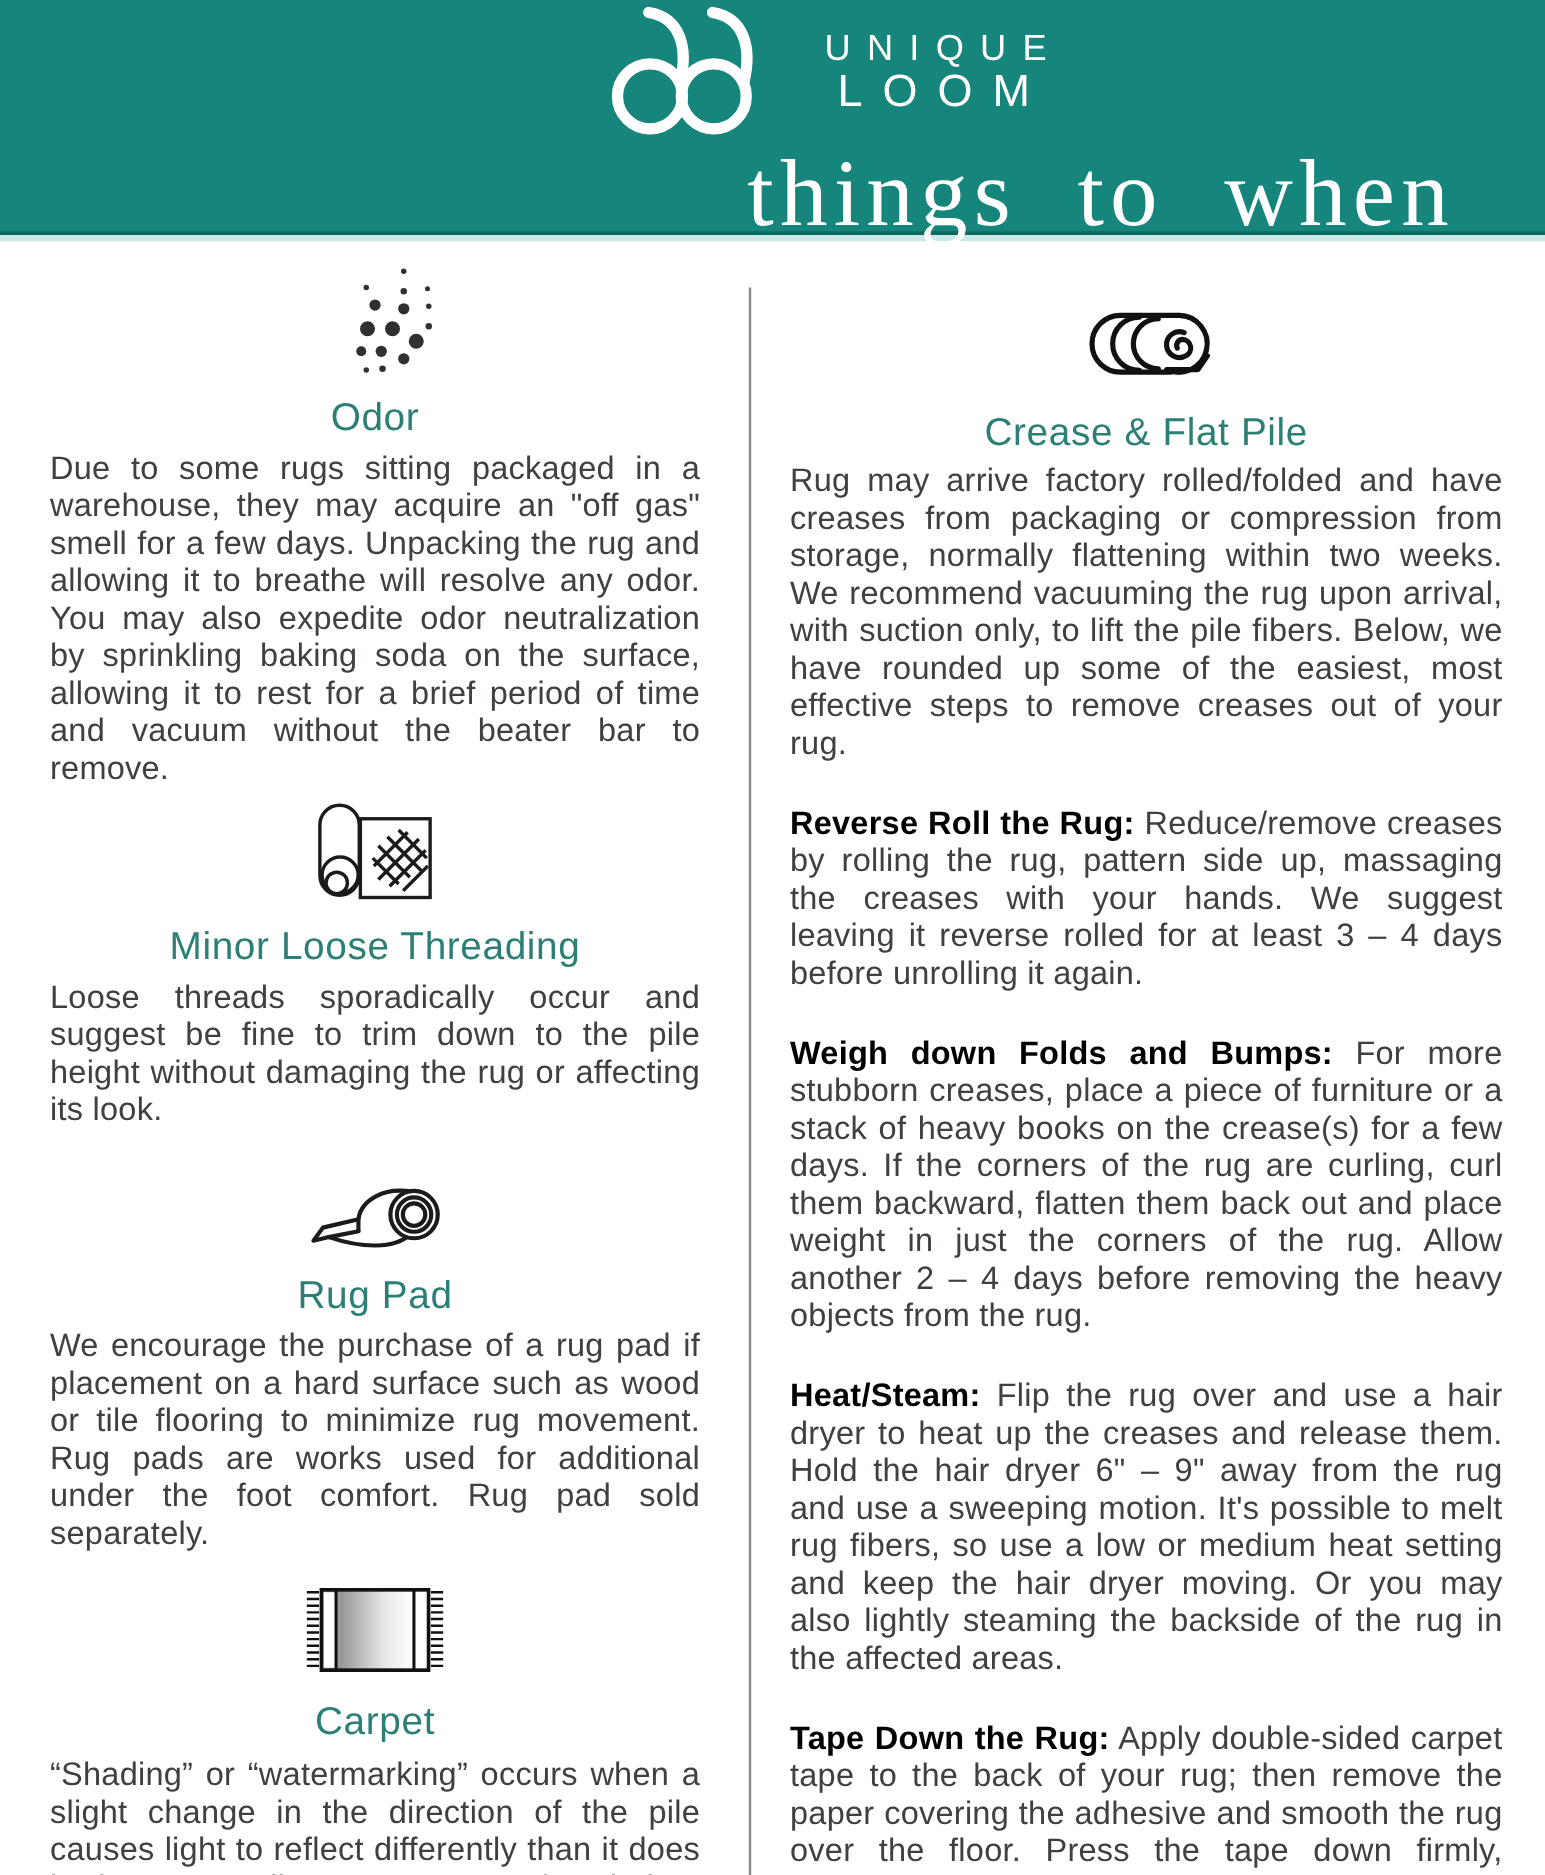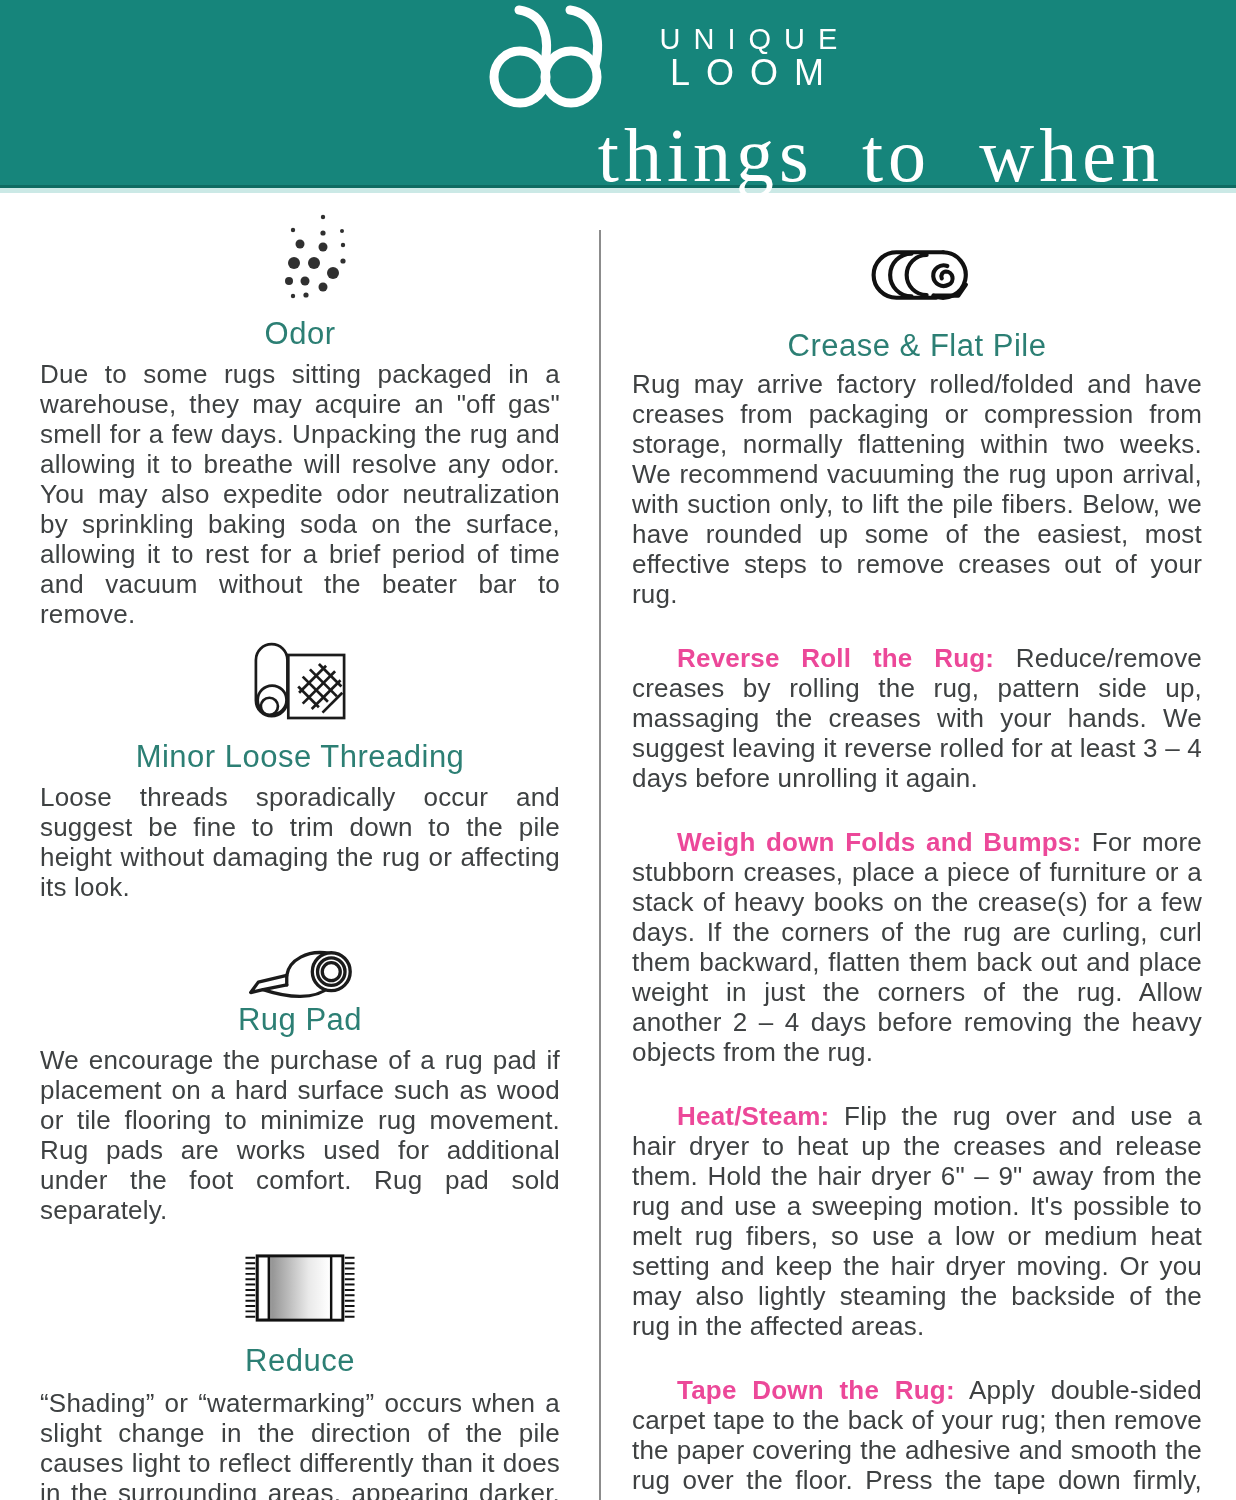--- a/index.html
+++ b/index.html
@@ -30,7 +30,7 @@
      margin:0;letter-spacing:0.5px;}
   p{margin:0;font-size:26px;line-height:30px;color:#3E4142;
     text-align:justify;letter-spacing:0.2px;}
-  p strong{color:#ec4899;font-weight:bold;margin-left:45px;}
+  p strong{color:#000000;font-weight:bold;}
 
   
   .icon-odor{margin-top:22px;}

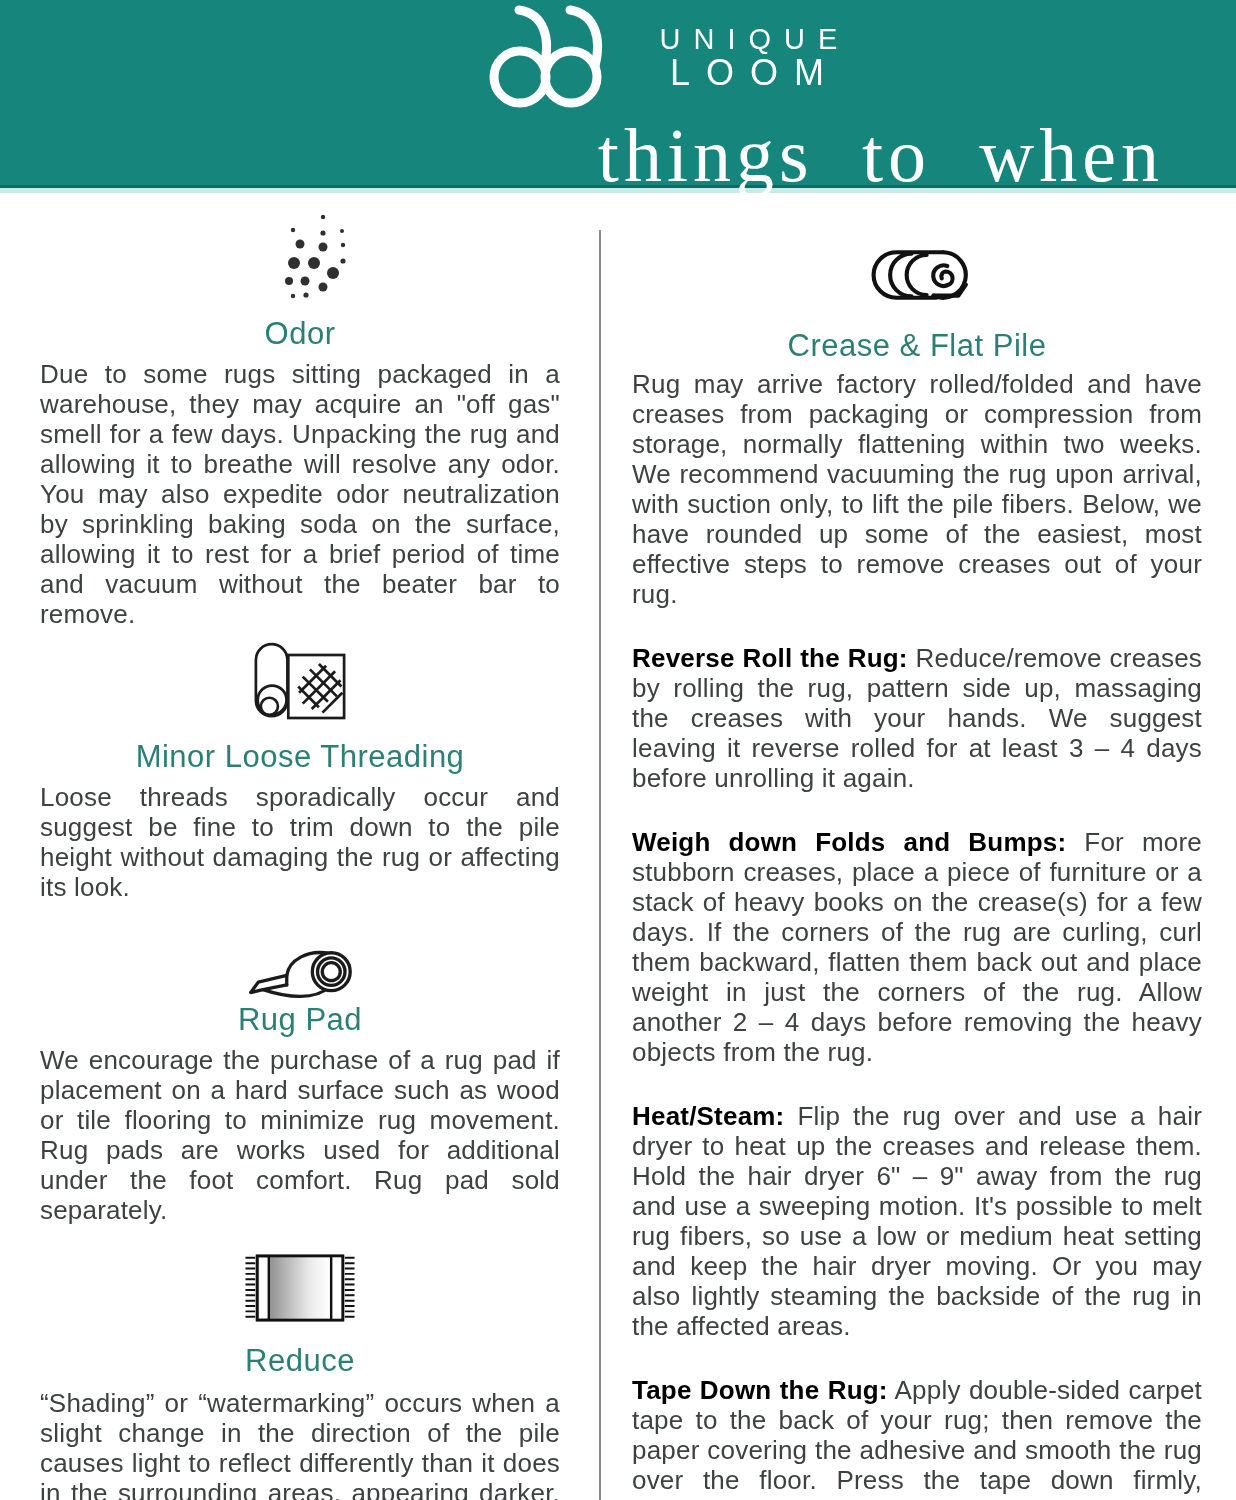--- a/index.html
+++ b/index.html
@@ -38,7 +38,7 @@
   .icon-threading{margin-top:8px;}
   .h-threading{margin-top:12px;margin-bottom:7px;}
   .icon-rugpad{margin-top:28px;}
-  .h-rugpad{margin-bottom:7px;}
+  .h-rugpad{margin-top:16px;margin-bottom:7px;}
   .icon-shading{margin-top:26px;}
   .h-shading{margin-top:18px;margin-bottom:9px;}
 

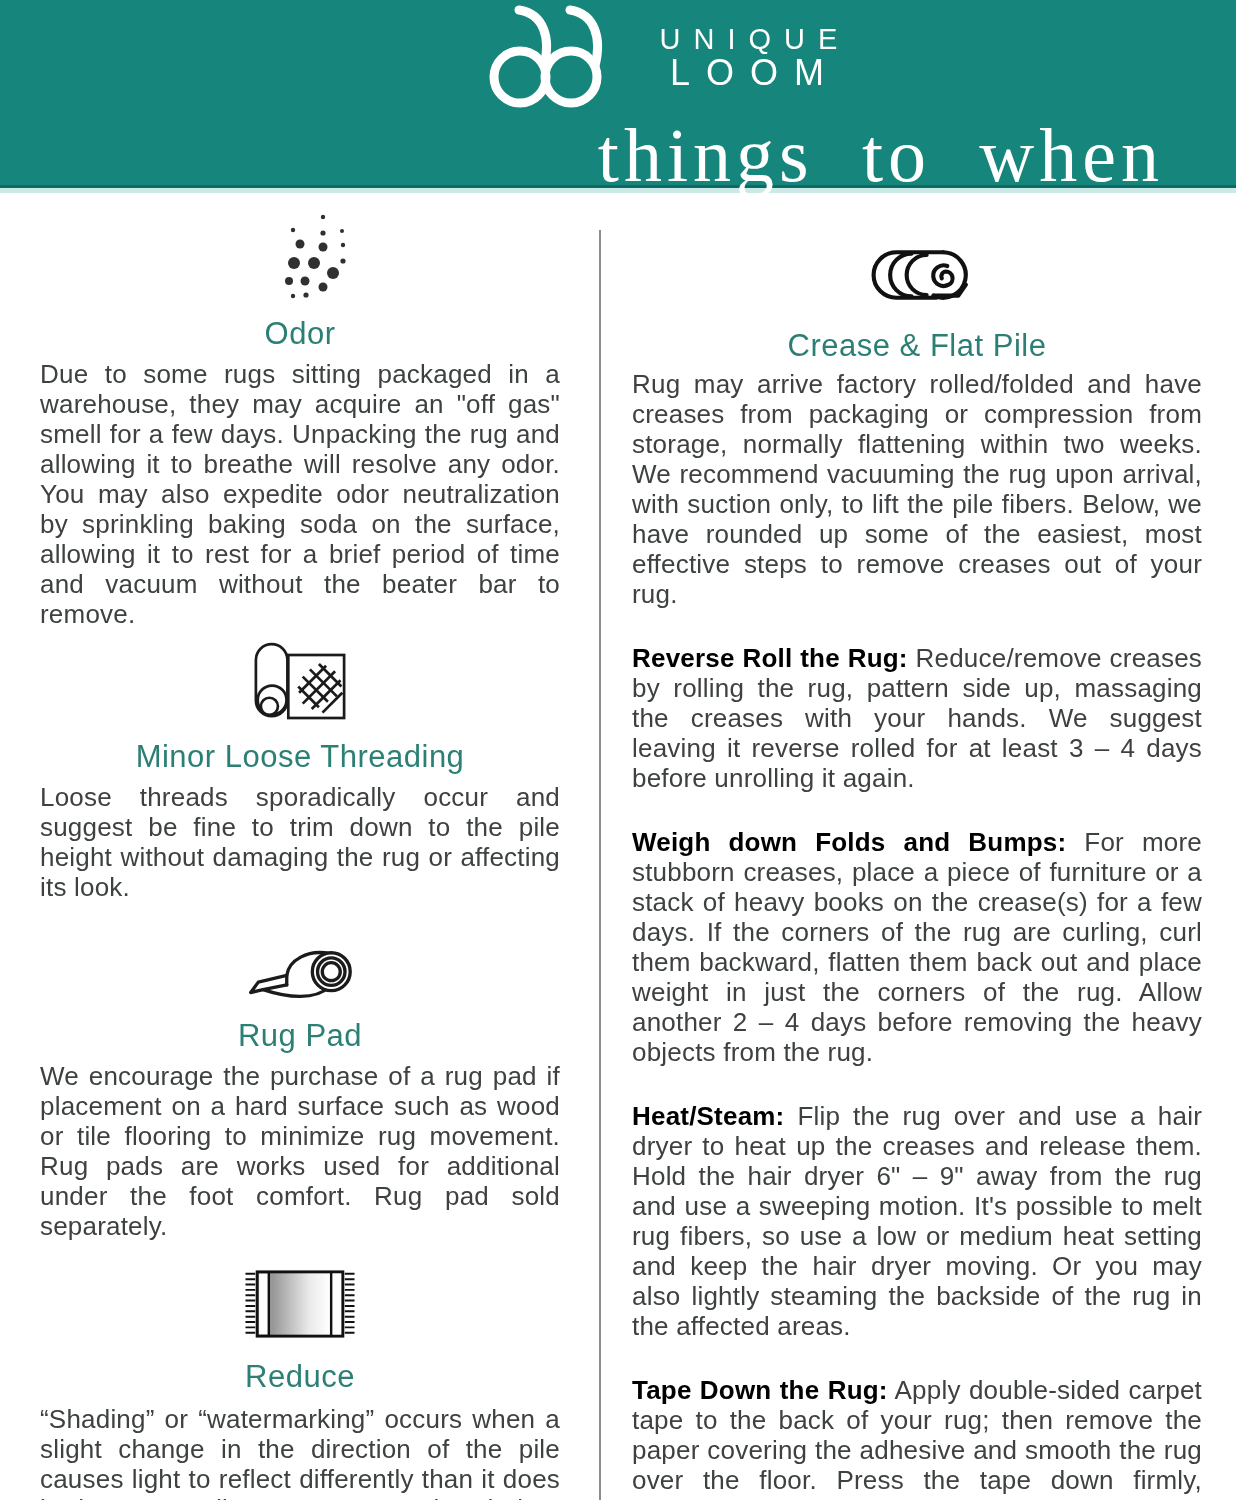--- a/index.html
+++ b/index.html
@@ -155,7 +155,7 @@
           <path d="M107 7 H117 M107 12.5 H117 M107 18 H117 M107 23.5 H117 M107 29 H117 M107 34.5 H117 M107 40 H117 M107 45.5 H117 M107 51 H117 M107 56.5 H117 M107 62 H117 M107 67.5 H117"></path>
         </g>
       </svg>
-      <h2 class="h-shading">Reduce</h2>
+      <h2 class="h-shading">Carpet</h2>
       <p>“Shading” or “watermarking” occurs when a slight change in the direction of the pile causes light to reflect differently than it does in the surrounding areas, appearing darker. This is an inherent characteristic of almost all pile rugs and is not considered a defect.</p>
     </div>
 

